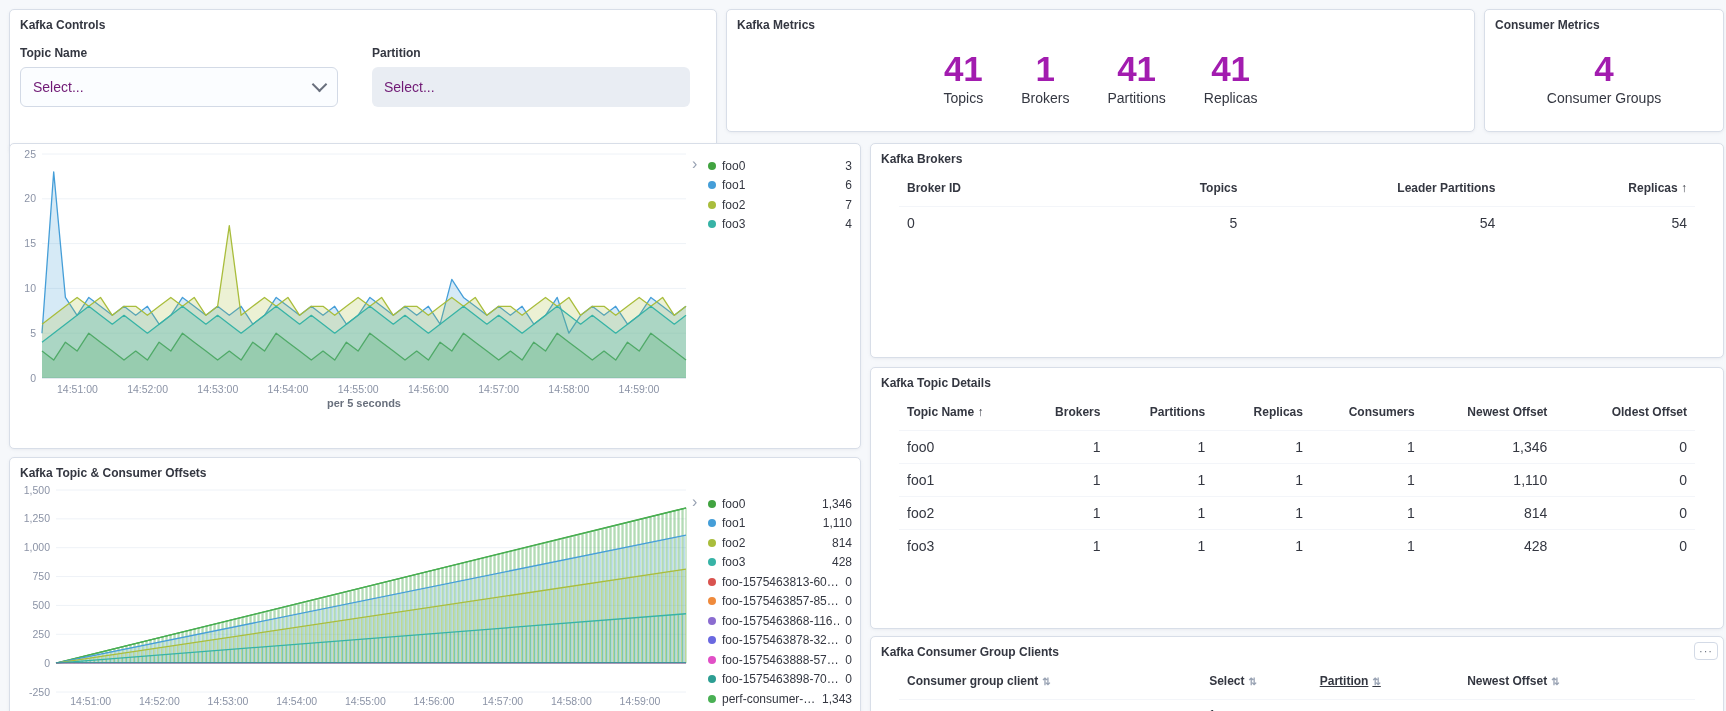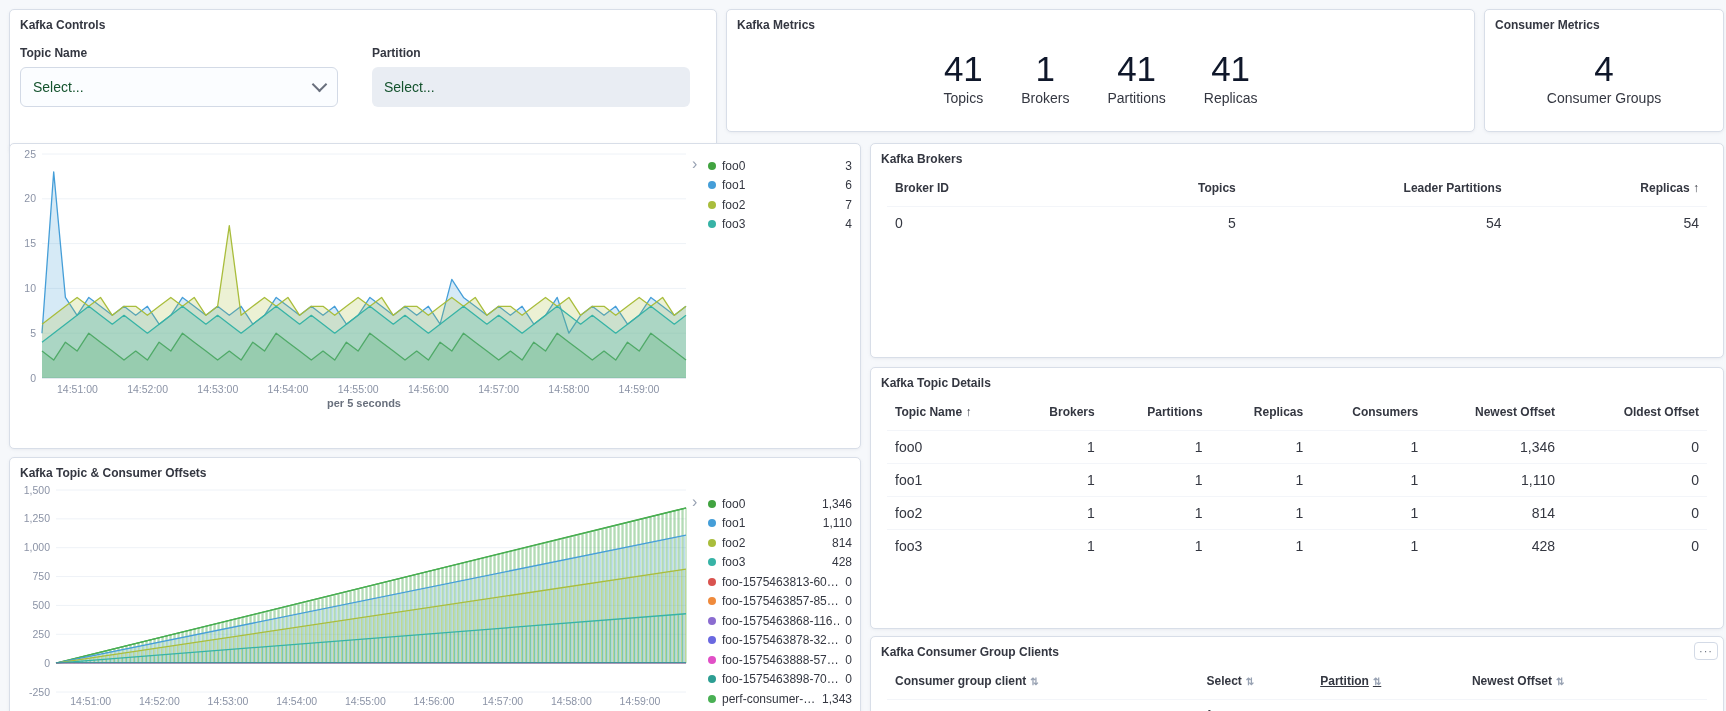--- a/index.html
+++ b/index.html
@@ -14,7 +14,7 @@
   .control .ctl-label{display:block;font-size:12px;font-weight:700;margin-bottom:7px;color:#343741;}
   .combo{height:40px;border-radius:6px;display:flex;align-items:center;justify-content:space-between;
     padding:0 12px;font-size:14px;box-sizing:border-box;cursor:pointer;}
-  .combo .ph{color:#14532d;}
+  .combo .ph{color:#701a75;}
   .combo.topic{background:#fbfdff;border:1px solid #d3dae6;}
   .combo.partition{background:#e9edf3;}
   .chev{width:9px;height:9px;border-right:2px solid #69707d;border-bottom:2px solid #69707d;

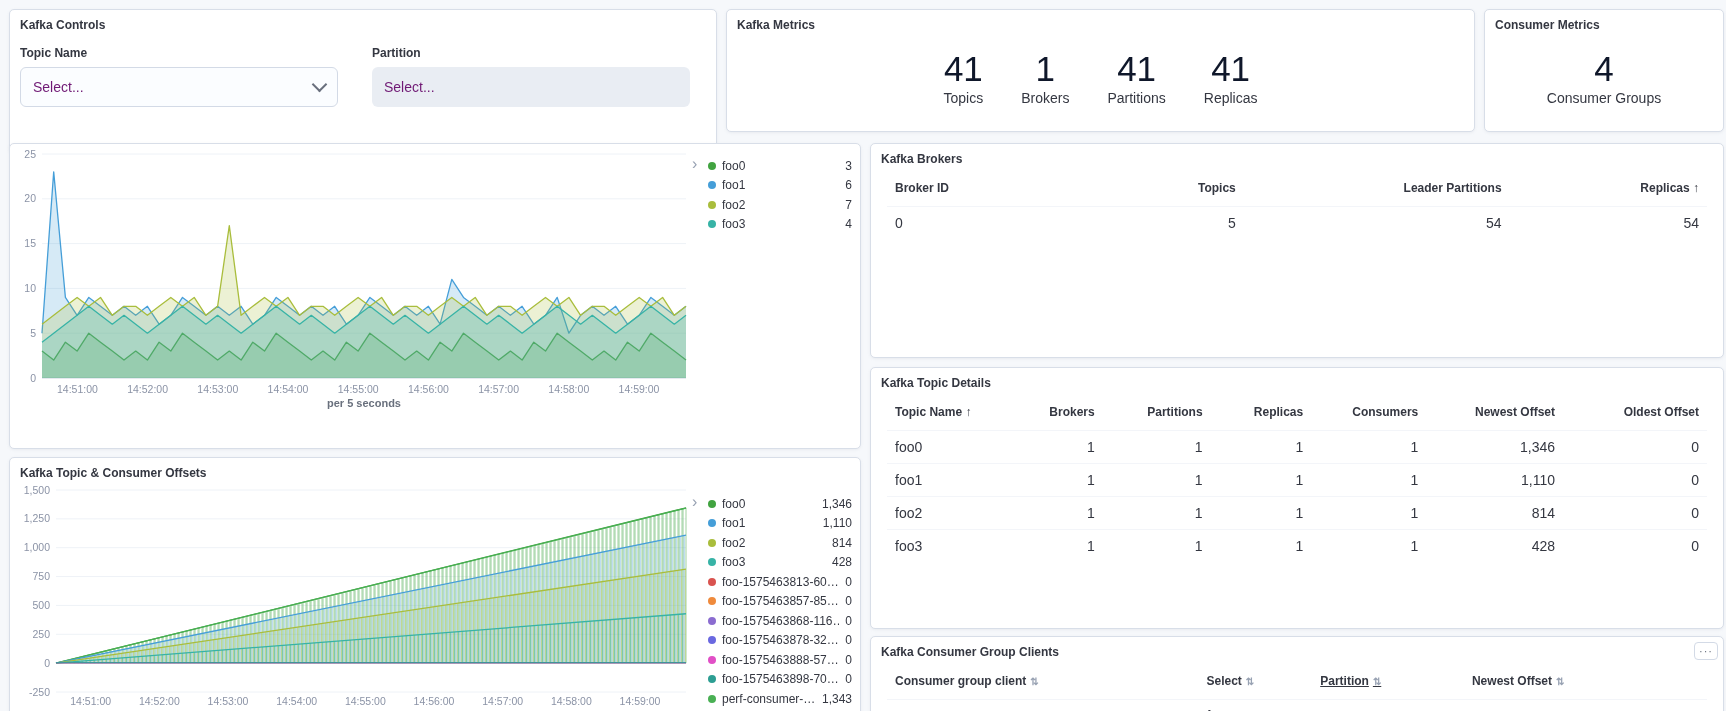--- a/index.html
+++ b/index.html
@@ -21,7 +21,7 @@
     transform:rotate(45deg);margin-top:-5px;}
   
   .metrics-row{display:flex;justify-content:center;align-items:flex-start;gap:38px;padding-top:16px;}
-  .metric-value{font-size:35px;font-weight:400;text-align:center;line-height:38px;color:#0f172a;}
+  .metric-value{font-size:35px;font-weight:700;text-align:center;line-height:38px;color:#a21caf;}
   .metric-label{font-size:14px;text-align:center;margin-top:2px;color:#343741;}
   
   .chart-body{display:flex;height:calc(100% - 26px);padding:0 8px 0 4px;}

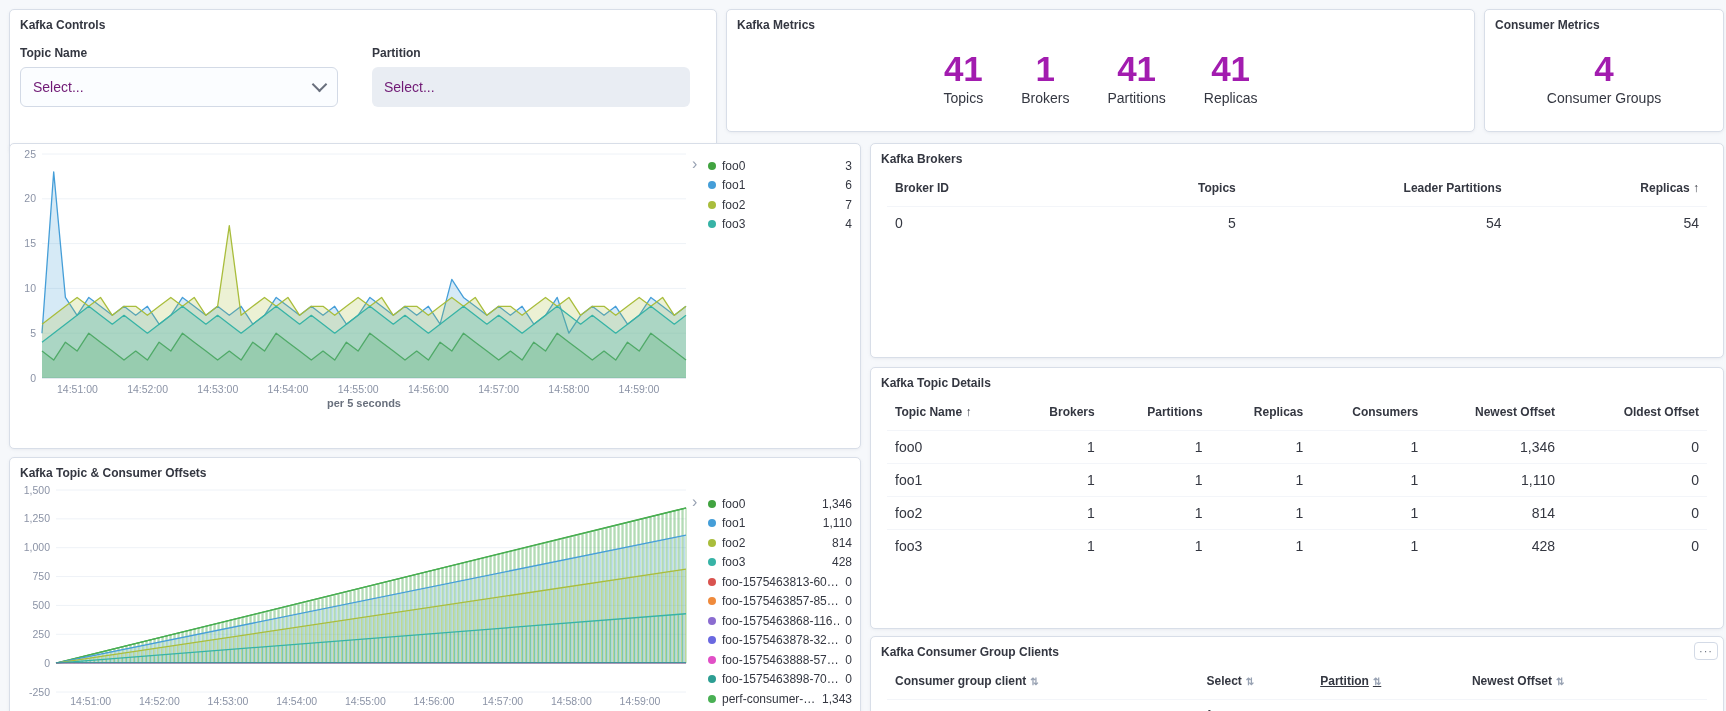--- a/index.html
+++ b/index.html
@@ -37,7 +37,7 @@
   .lname{flex:1;white-space:nowrap;overflow:hidden;color:#343741;}
   .lval{text-align:right;color:#343741;}
   
-  .table-wrap{padding:2px 16px 0;}
+  .table-wrap{padding:2px 28px 0;}
   table.eui-table{width:100%;border-collapse:collapse;table-layout:fixed;}
   table.eui-table th{font-size:12px;font-weight:700;padding:11px 8px;white-space:nowrap;
     overflow:hidden;color:#343741;cursor:pointer;}

